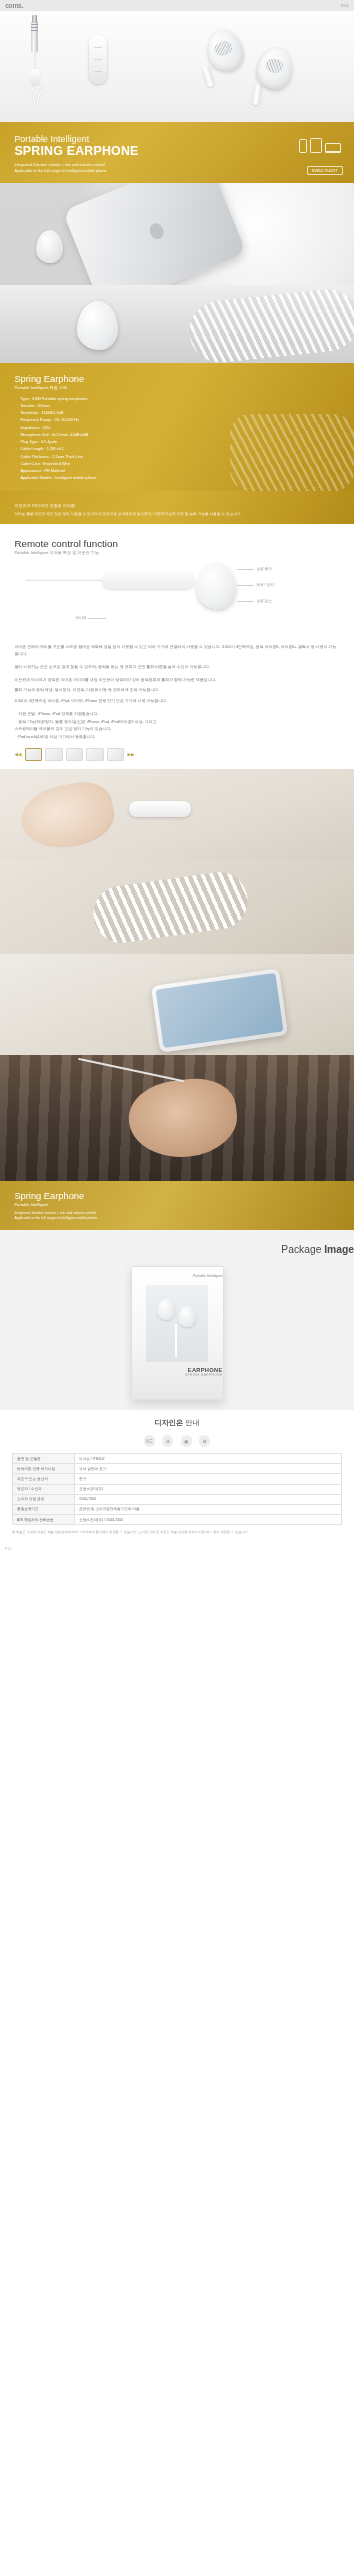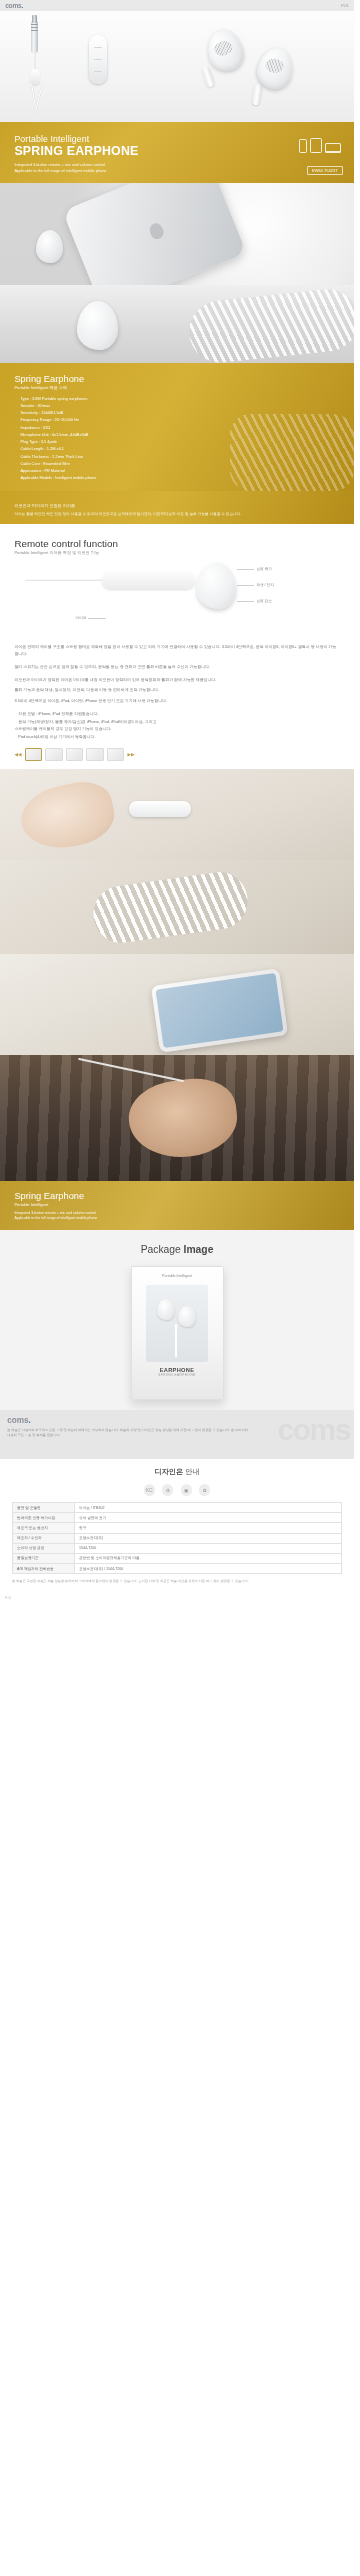--- a/index.html
+++ b/index.html
@@ -272,7 +272,7 @@
   .band-bottom .t{ font-size:3.5px; line-height:1.55; margin-top:4.1px; max-width:170px; opacity:.92;}
 
   
-  .pkg{ background:#f3f3f3; padding: 13.4px 0 5.2px; text-align:center; }
+  .pkg{ background:#f3f3f3; padding: 13.4px 0 5.2px; text-align:right; }
   .pkg h2{ margin:0; font-size:10.3px; font-weight:normal; color:#4a4a4a; }
   .pkg h2 b{ font-weight:bold; }
   .pkg .box-wrap{ margin: 11.3px auto 0; width: 155px; height: 139px; position:relative; }

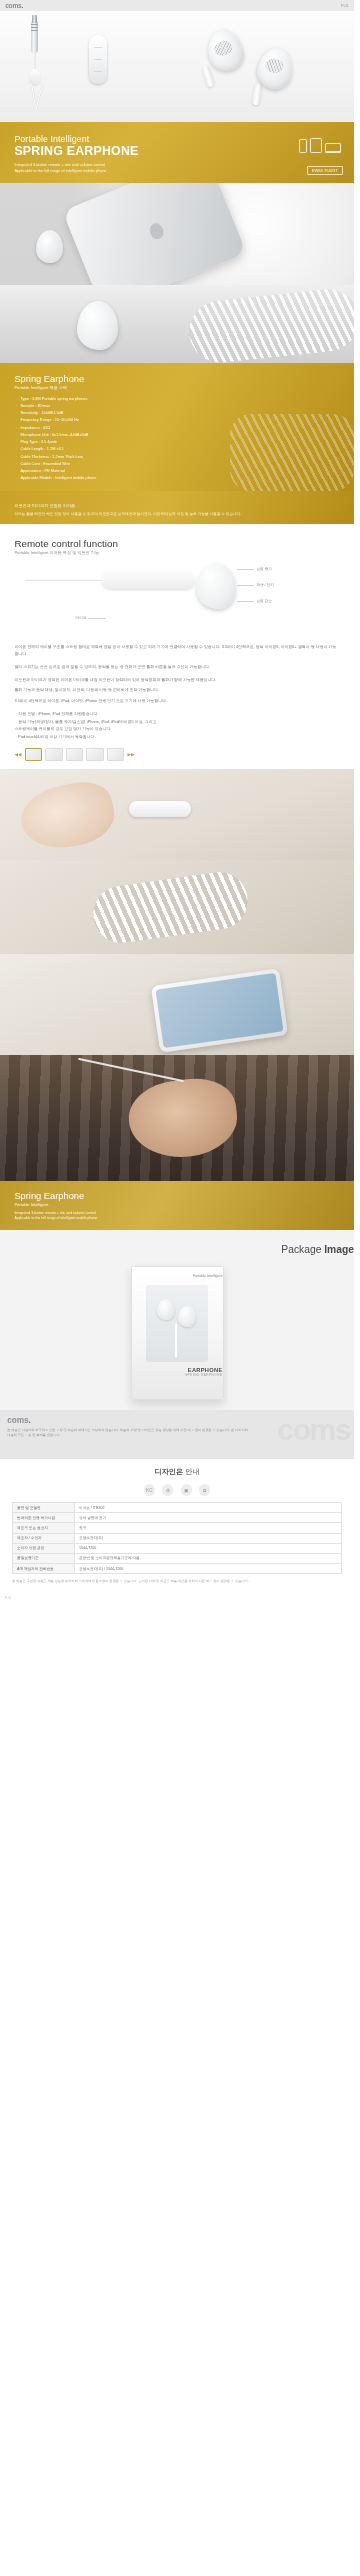--- a/index.html
+++ b/index.html
@@ -510,13 +510,6 @@
     </div>
   </div>
 
-  <div class="footer-strip">
-    <div class="bigmark">coms</div>
-    <div class="logo2">
-      <span>coms</span><span class="dot">.</span>
-    </div>
-    <div class="txt">본 제품은 사용자의 부주의로 인한 고장 및 파손에 대해서는 보상되지 않습니다. 제품의 사양 및 디자인은 성능 향상을 위해 사전 예고 없이 변경될 수 있습니다. 본 이미지와 내용의 무단 도용 및 복제를 금합니다.</div>
-  </div>
 
   <div class="info">
     <h3>

